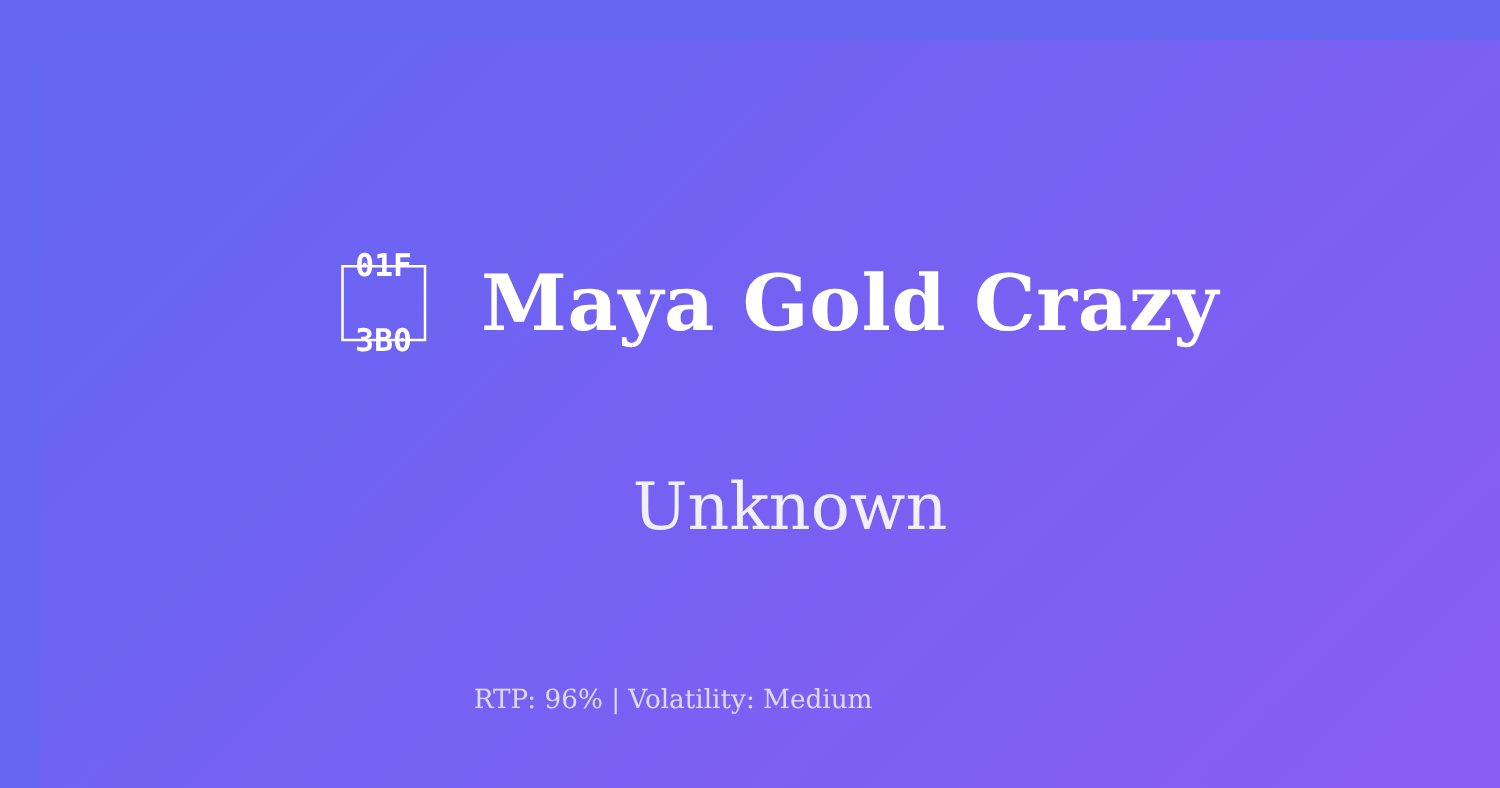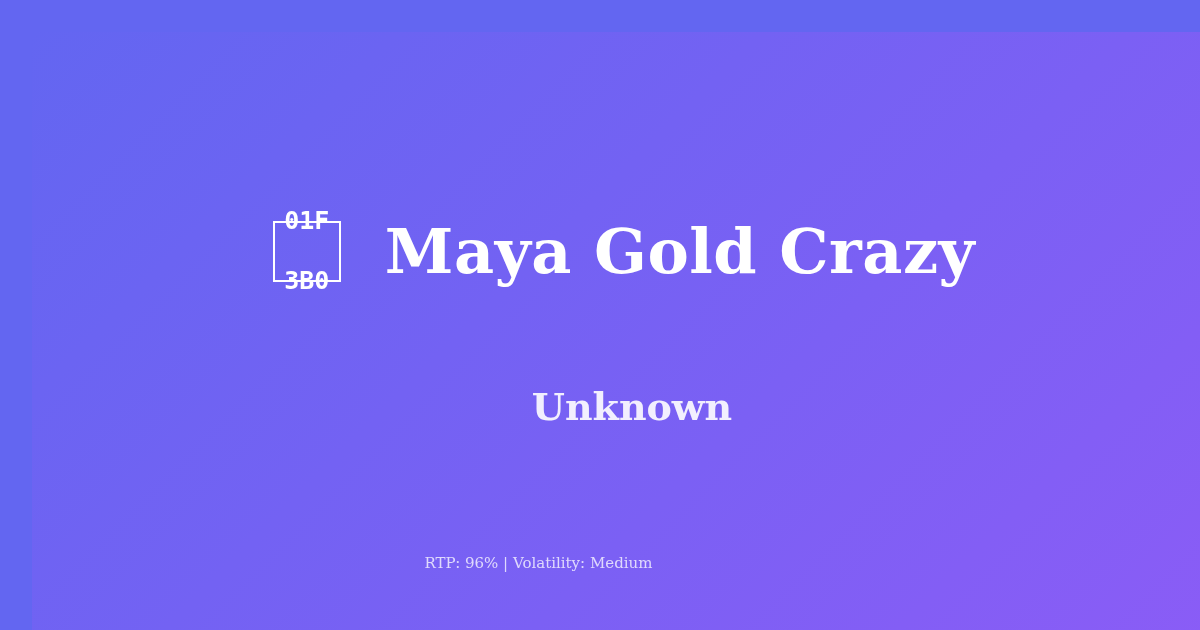--- a/index.html
+++ b/index.html
@@ -82,8 +82,8 @@
 
   .subtitle {
     font-family: "DejaVu Serif", "Liberation Serif", serif;
-    font-weight: 700;
-    font-size: 38px;
+    font-weight: 400;
+    font-size: 52px;
     line-height: 1.2;
     color: rgba(255, 255, 255, 0.90);
     margin-top: 52px;

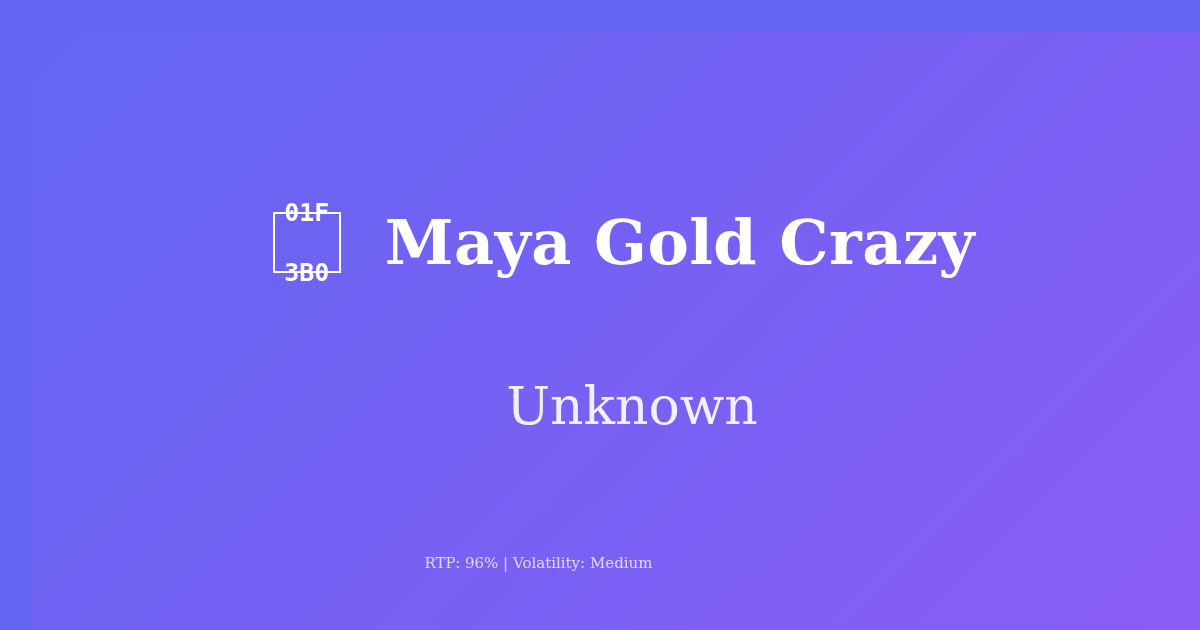--- a/index.html
+++ b/index.html
@@ -99,7 +99,7 @@
     text-align: center;
     font-family: "DejaVu Serif", "Liberation Serif", serif;
     font-weight: 400;
-    font-size: 15px;
+    font-size: 21px;
     line-height: 1.3;
     color: rgba(255, 255, 255, 0.76);
     white-space: nowrap;

